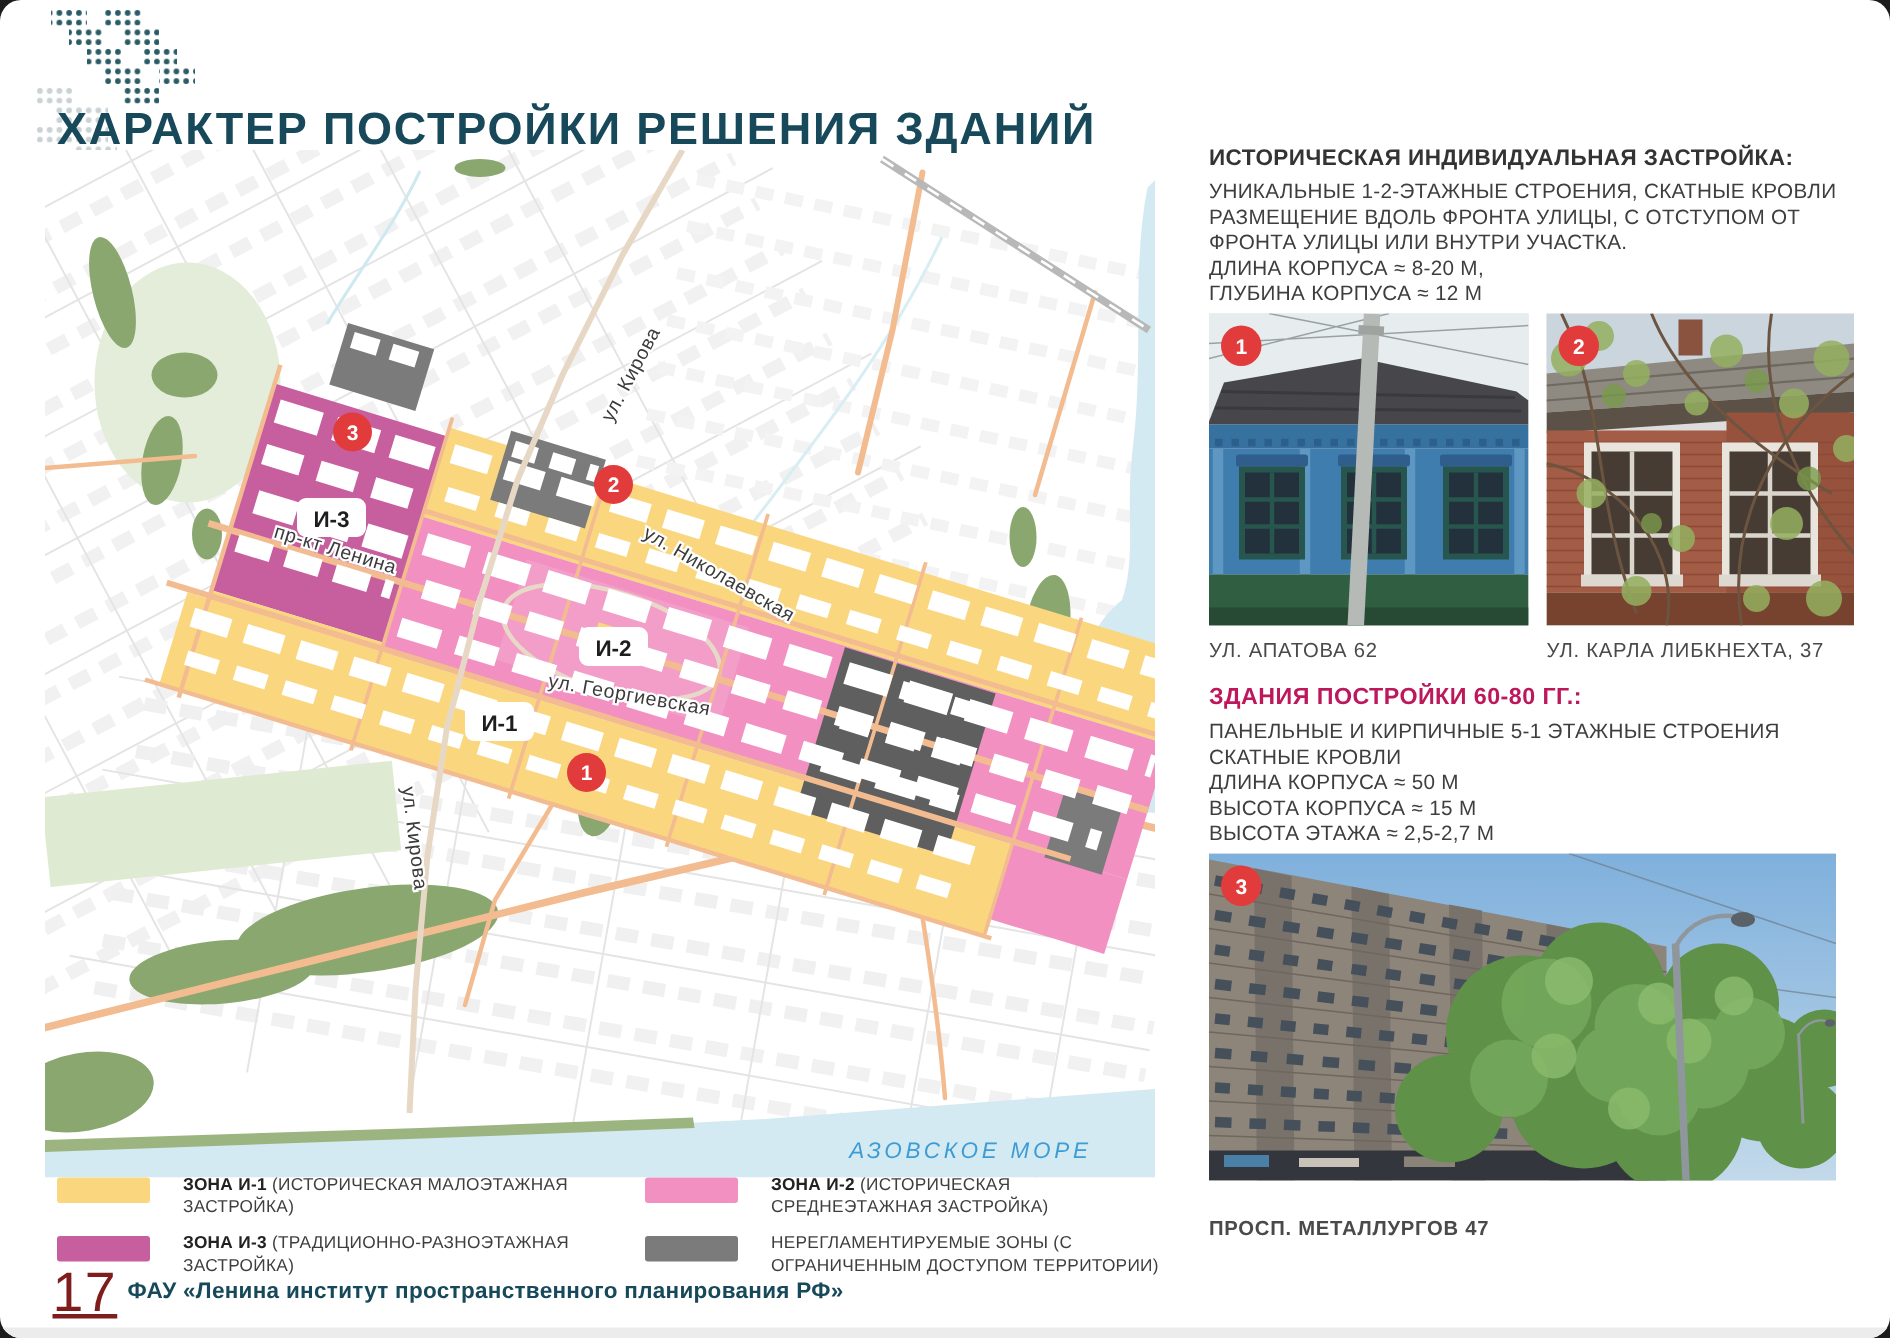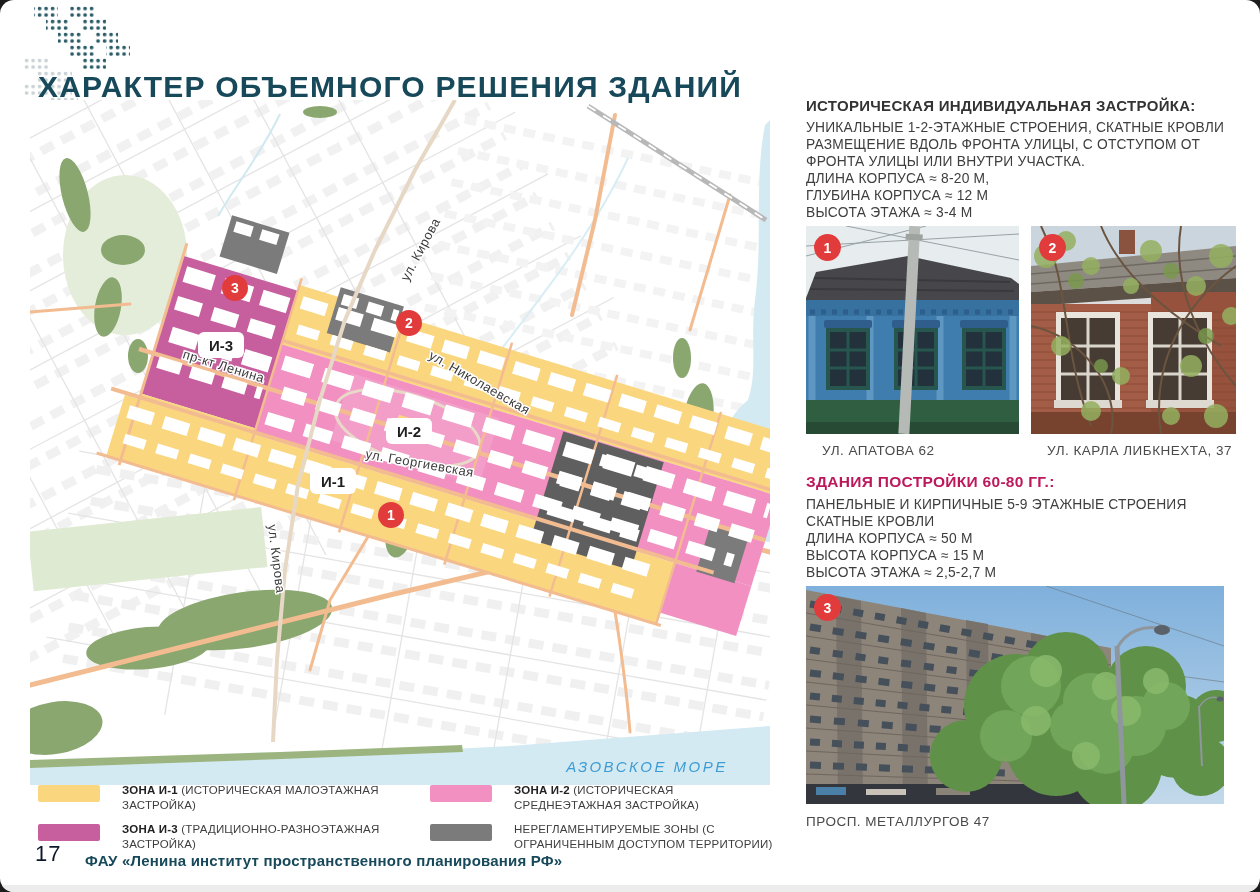--- a/index.html
+++ b/index.html
@@ -68,7 +68,7 @@
     <rect x="24" y="91" width="30" height="5" fill="url(#dotsL)"></rect>
   </svg>
 
-  <h1 class="page-title">ХАРАКТЕР ОБЪЕМНОГО РЕШЕНИЯ ЗДАНИЙ</h1>
+  <h1 class="page-title">ХАРАКТЕР ПОСТРОЙКИ РЕШЕНИЯ ЗДАНИЙ</h1>
 
   <svg class="map" width="740" height="685" viewBox="0 0 740 685">
     <rect width="740" height="685" fill="#ffffff"></rect>

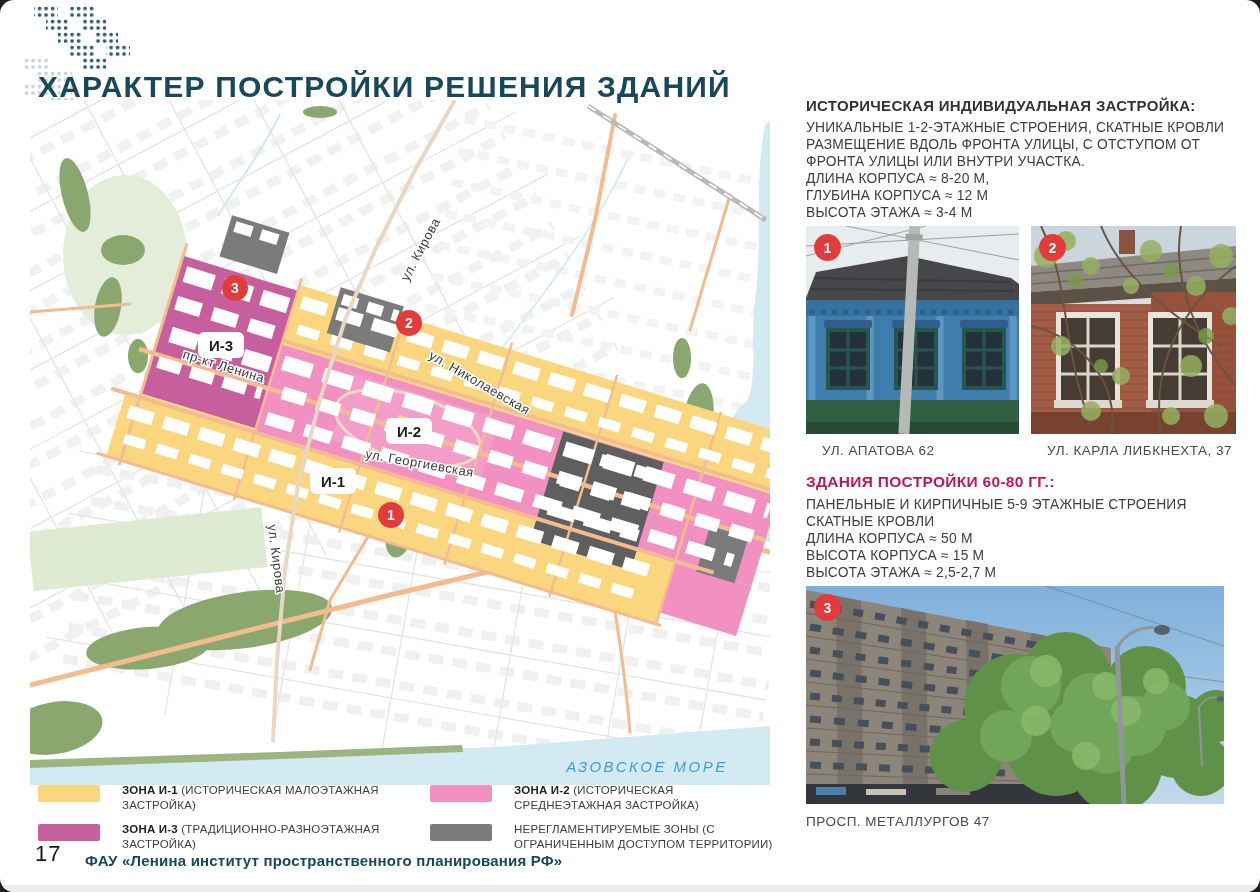--- a/index.html
+++ b/index.html
@@ -231,7 +231,6 @@
     <div class="tline">ФРОНТА УЛИЦЫ ИЛИ ВНУТРИ УЧАСТКА.</div>
     <div class="tline">ДЛИНА КОРПУСА ≈ 8-20 М,</div>
     <div class="tline">ГЛУБИНА КОРПУСА ≈ 12 М</div>
-    <div class="tline">ВЫСОТА ЭТАЖА ≈ 3-4 М</div>
 
     <div class="ph-row">
       <div class="fig">

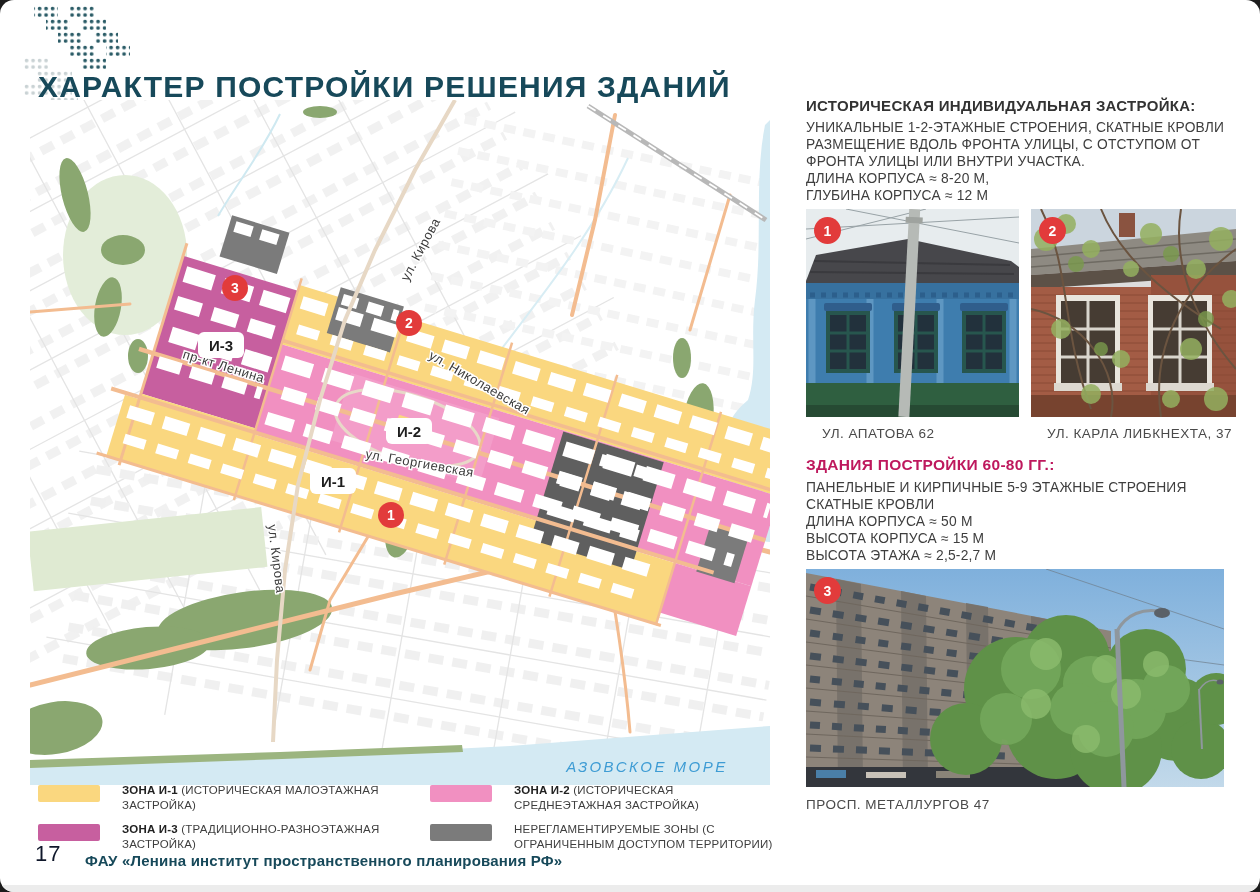--- a/index.html
+++ b/index.html
@@ -23,7 +23,7 @@
   .badge{position:absolute;left:8px;top:8px;width:27px;height:27px;border-radius:50%;
         background:#E23B3B;color:#fff;font-size:14px;font-weight:bold;
         display:flex;align-items:center;justify-content:center;z-index:2;}
-  .cap-row{display:flex;margin-top:9px;margin-left:16px;}
+  .cap-row{display:flex;margin-top:9px;}
   .cap{font-size:13.5px;letter-spacing:.5px;color:#4A4A4A;}
   .cap1{width:225px;}
   .cap3{margin-top:10px;}

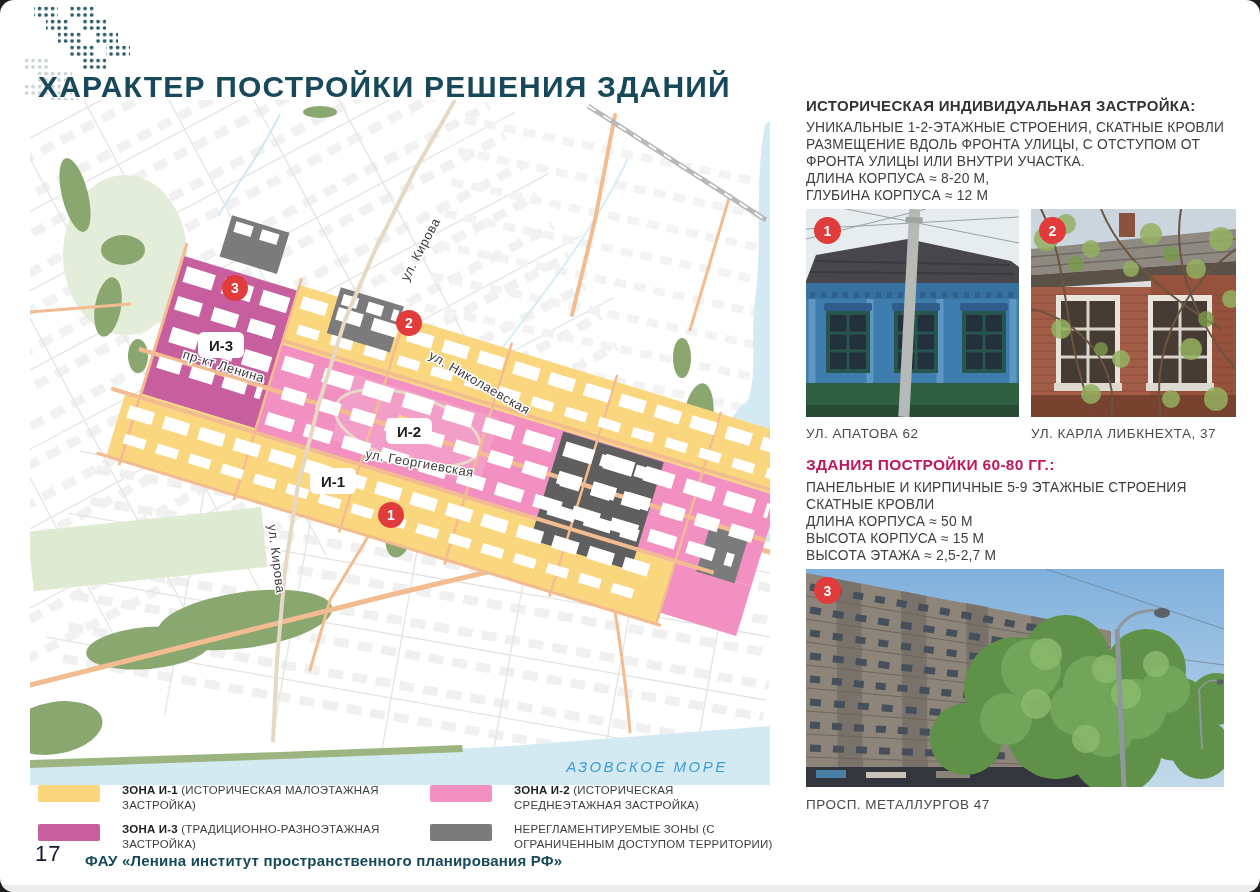--- a/index.html
+++ b/index.html
@@ -333,7 +333,7 @@
     </div>
 
     <div class="rc-h2">ЗДАНИЯ ПОСТРОЙКИ 60-80 ГГ.:</div>
-    <div class="tline">ПАНЕЛЬНЫЕ И КИРПИЧНЫЕ 5-9 ЭТАЖНЫЕ СТРОЕНИЯ</div>
+    <div class="tline">ПАНЕЛЬНЫЕ И КИРПИЧНЫЕ 5-1 ЭТАЖНЫЕ СТРОЕНИЯ</div>
     <div class="tline">СКАТНЫЕ КРОВЛИ</div>
     <div class="tline">ДЛИНА КОРПУСА ≈ 50 М</div>
     <div class="tline">ВЫСОТА КОРПУСА ≈ 15 М</div>

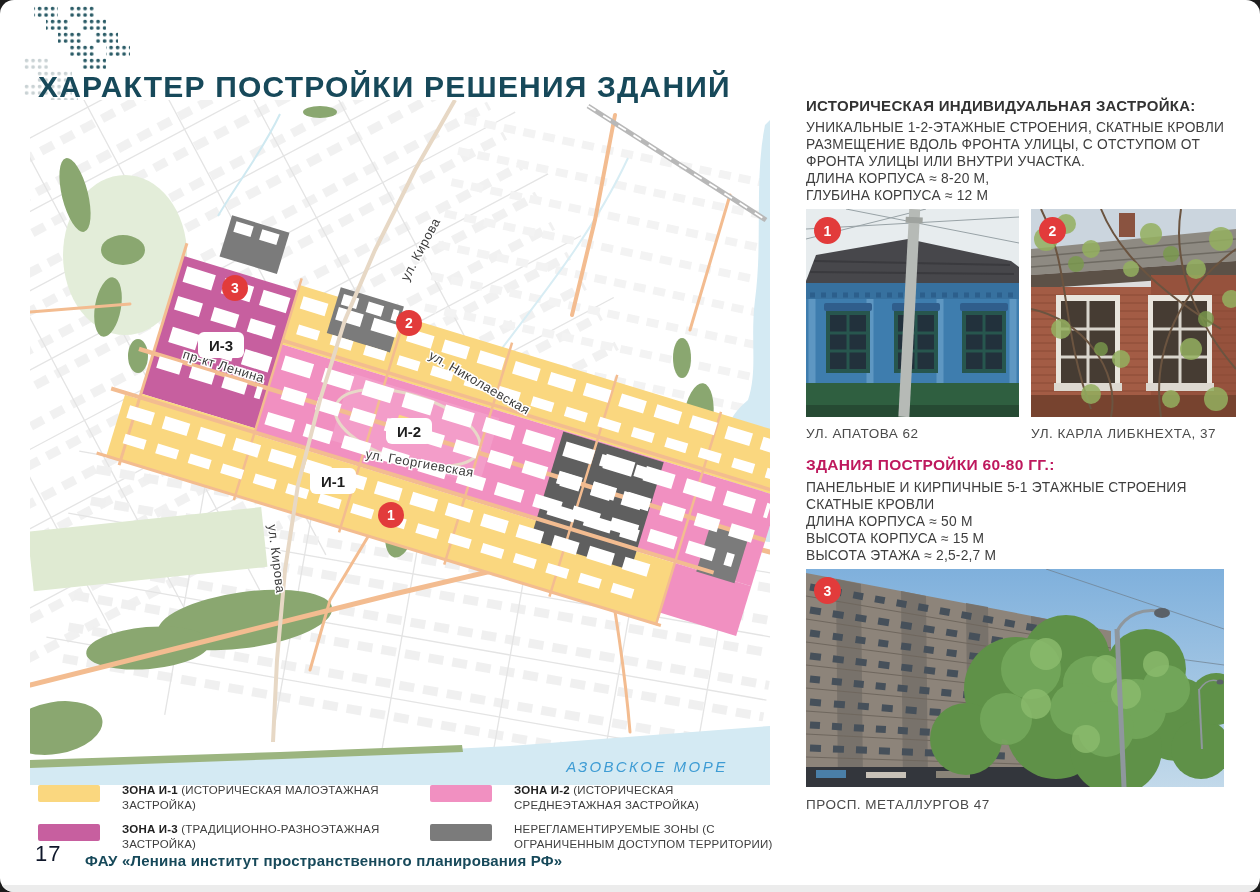--- a/index.html
+++ b/index.html
@@ -26,7 +26,7 @@
   .cap-row{display:flex;margin-top:9px;}
   .cap{font-size:13.5px;letter-spacing:.5px;color:#4A4A4A;}
   .cap1{width:225px;}
-  .cap3{margin-top:10px;}
+  .cap3{margin-top:24px;font-weight:bold;}
   
   .legend{position:absolute;left:38px;top:783px;width:740px;display:grid;
         grid-template-columns:392px 1fr;row-gap:9px;}

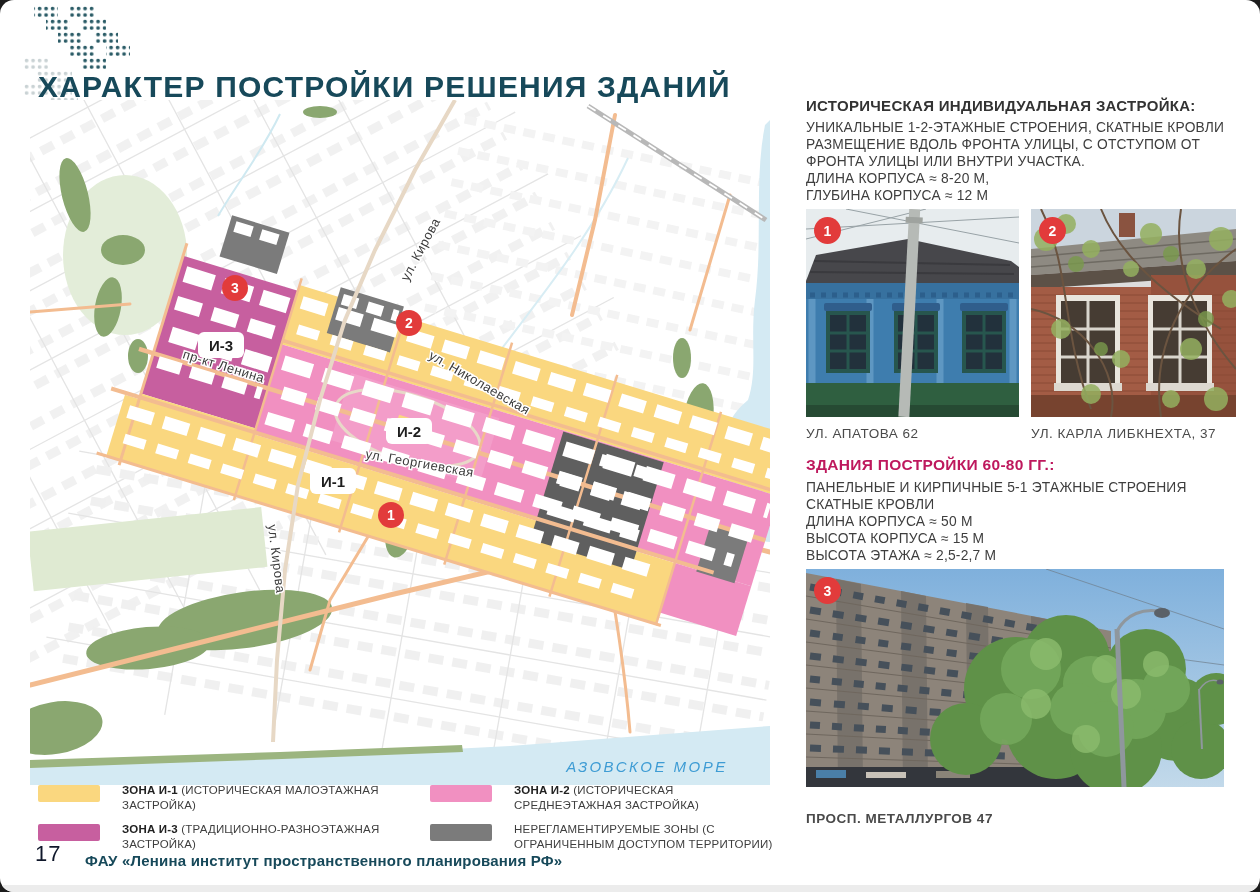--- a/index.html
+++ b/index.html
@@ -35,7 +35,7 @@
   .lg-t{font-size:11.5px;line-height:1.3;letter-spacing:.2px;color:#3E3E3E;max-width:300px;}
   .lg-b{font-weight:bold;color:#222;}
   
-  .pageno{position:absolute;left:35px;top:841px;font-size:22px;color:#0f172a;letter-spacing:1px;}
+  .pageno{position:absolute;left:35px;top:841px;font-size:37px;color:#7f1d1d;letter-spacing:1px;text-decoration:underline;}
   .footer-t{position:absolute;left:85px;top:852px;font-size:15px;font-weight:bold;color:#17495A;letter-spacing:.2px;}
   .bottom-edge{position:absolute;left:0;bottom:0;width:100%;height:7px;background:#ECECEC;}
 </style>

